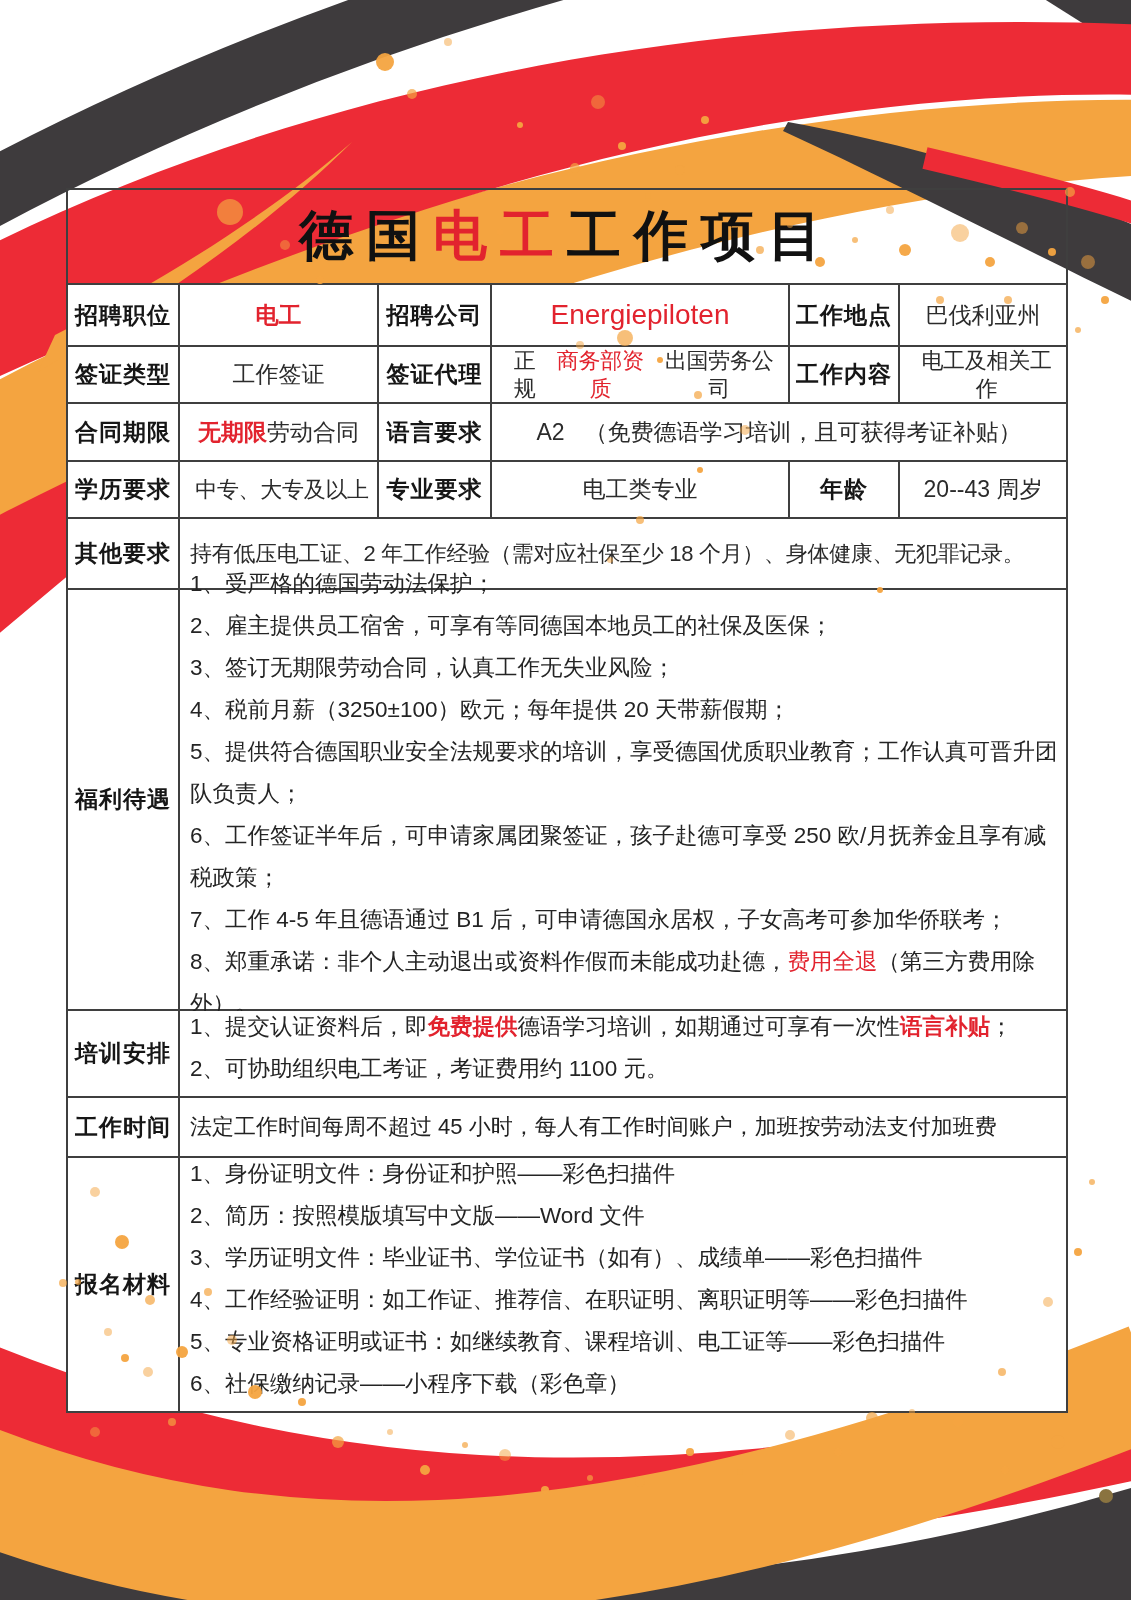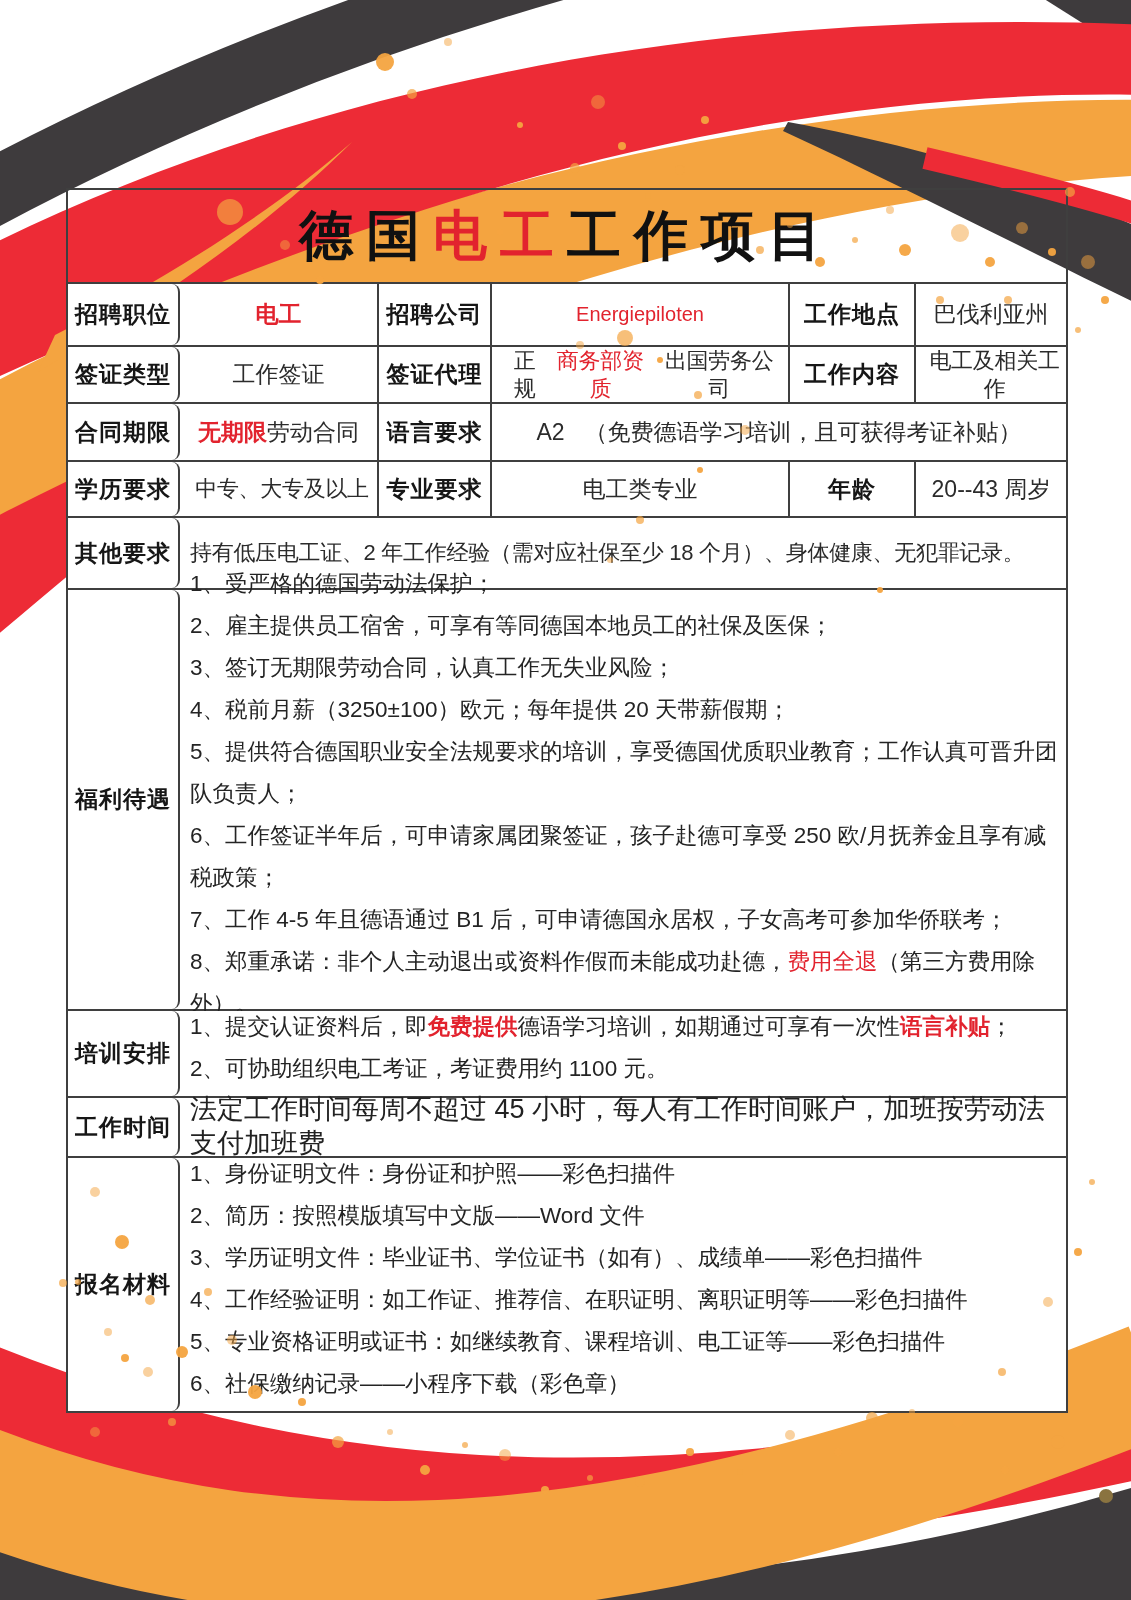--- a/index.html
+++ b/index.html
@@ -23,7 +23,7 @@
   .cell.label{font-weight:bold;color:#161616;letter-spacing:1px;}
   .cell.value{color:#2b2b2b;}
   .cell.left{justify-content:flex-start;text-align:left;padding-left:10px;}
-  .c1{width:112px;flex:none;border-radius:8px;}
+  .c1{width:112px;flex:none;}
   .c2{width:199px;flex:none;}
   .c3{width:113px;flex:none;}
   .c4{width:298px;flex:none;}

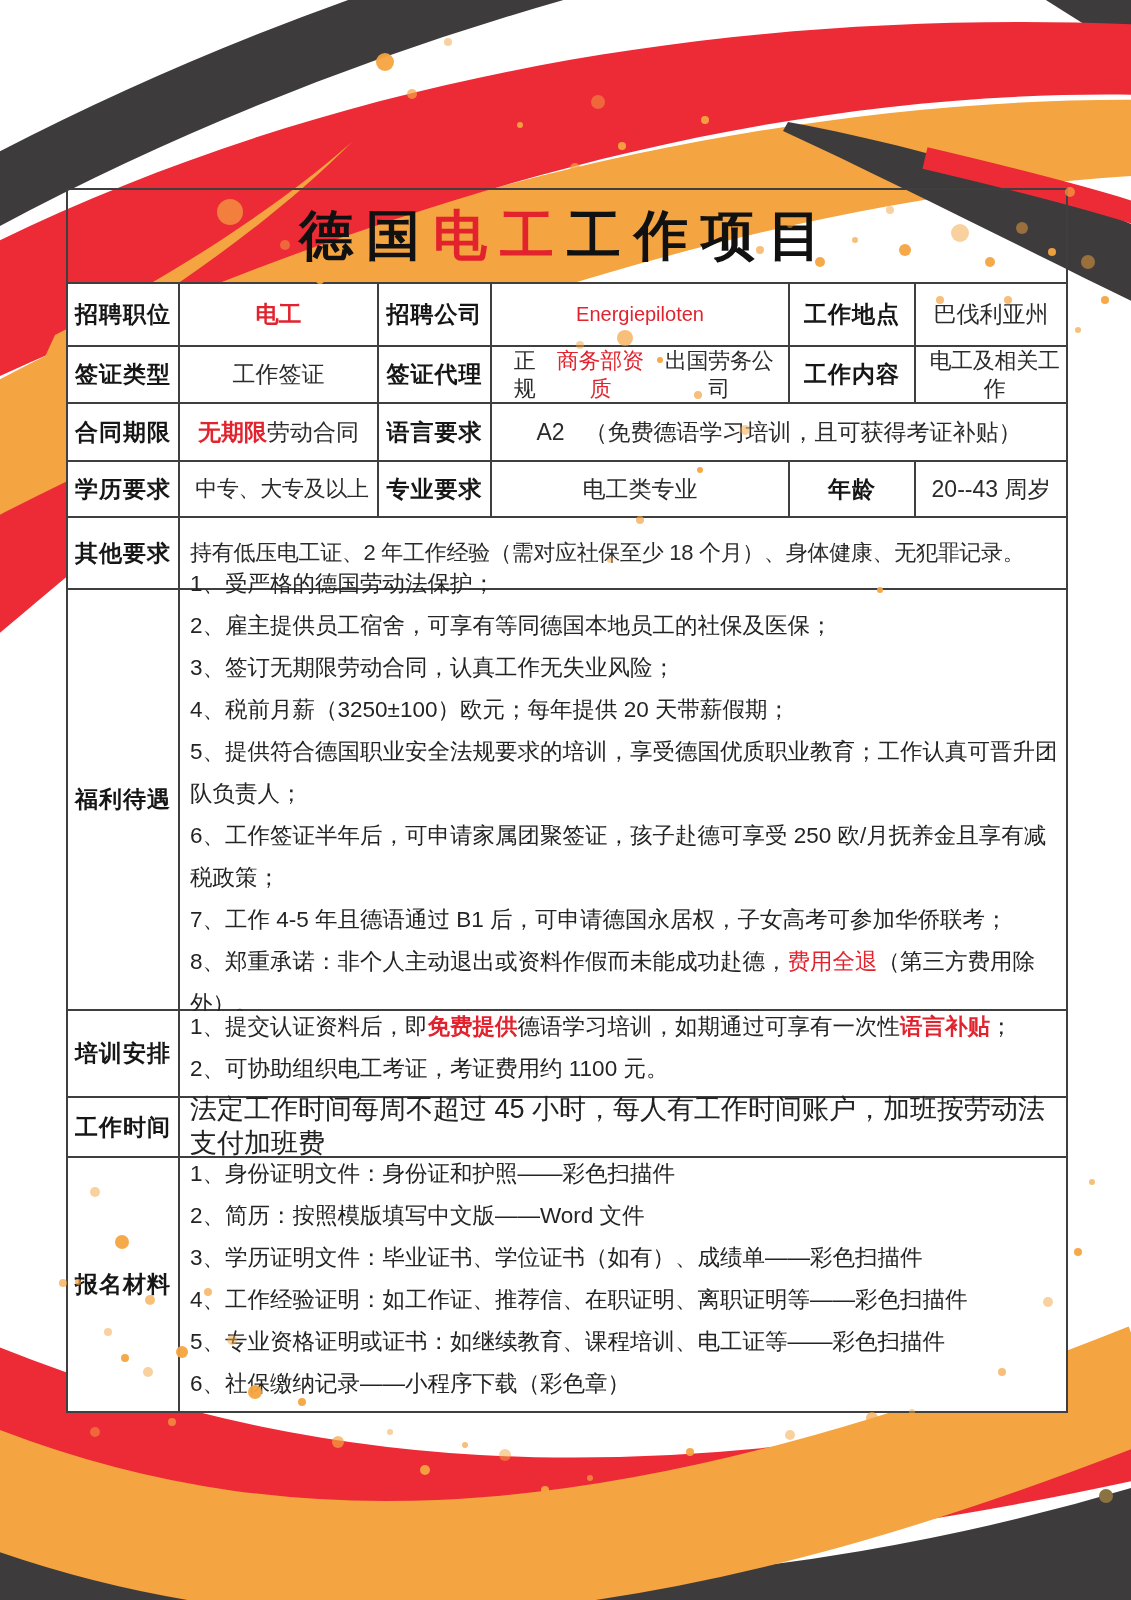--- a/index.html
+++ b/index.html
@@ -35,7 +35,7 @@
   .red{color:var(--red-text);}
   .bold{font-weight:bold;}
   .lang-cell{gap:20px;}
-  .company{font-size:20px;}
+  .company{font-size:28px;}
   .lines{flex-direction:column;align-items:flex-start;justify-content:center;padding:6px 8px 18px 10px;}
   .lines p{margin:0;font-size:22.5px;line-height:42px;text-align:left;color:#242424;}
   .hours-text{font-size:27px;}

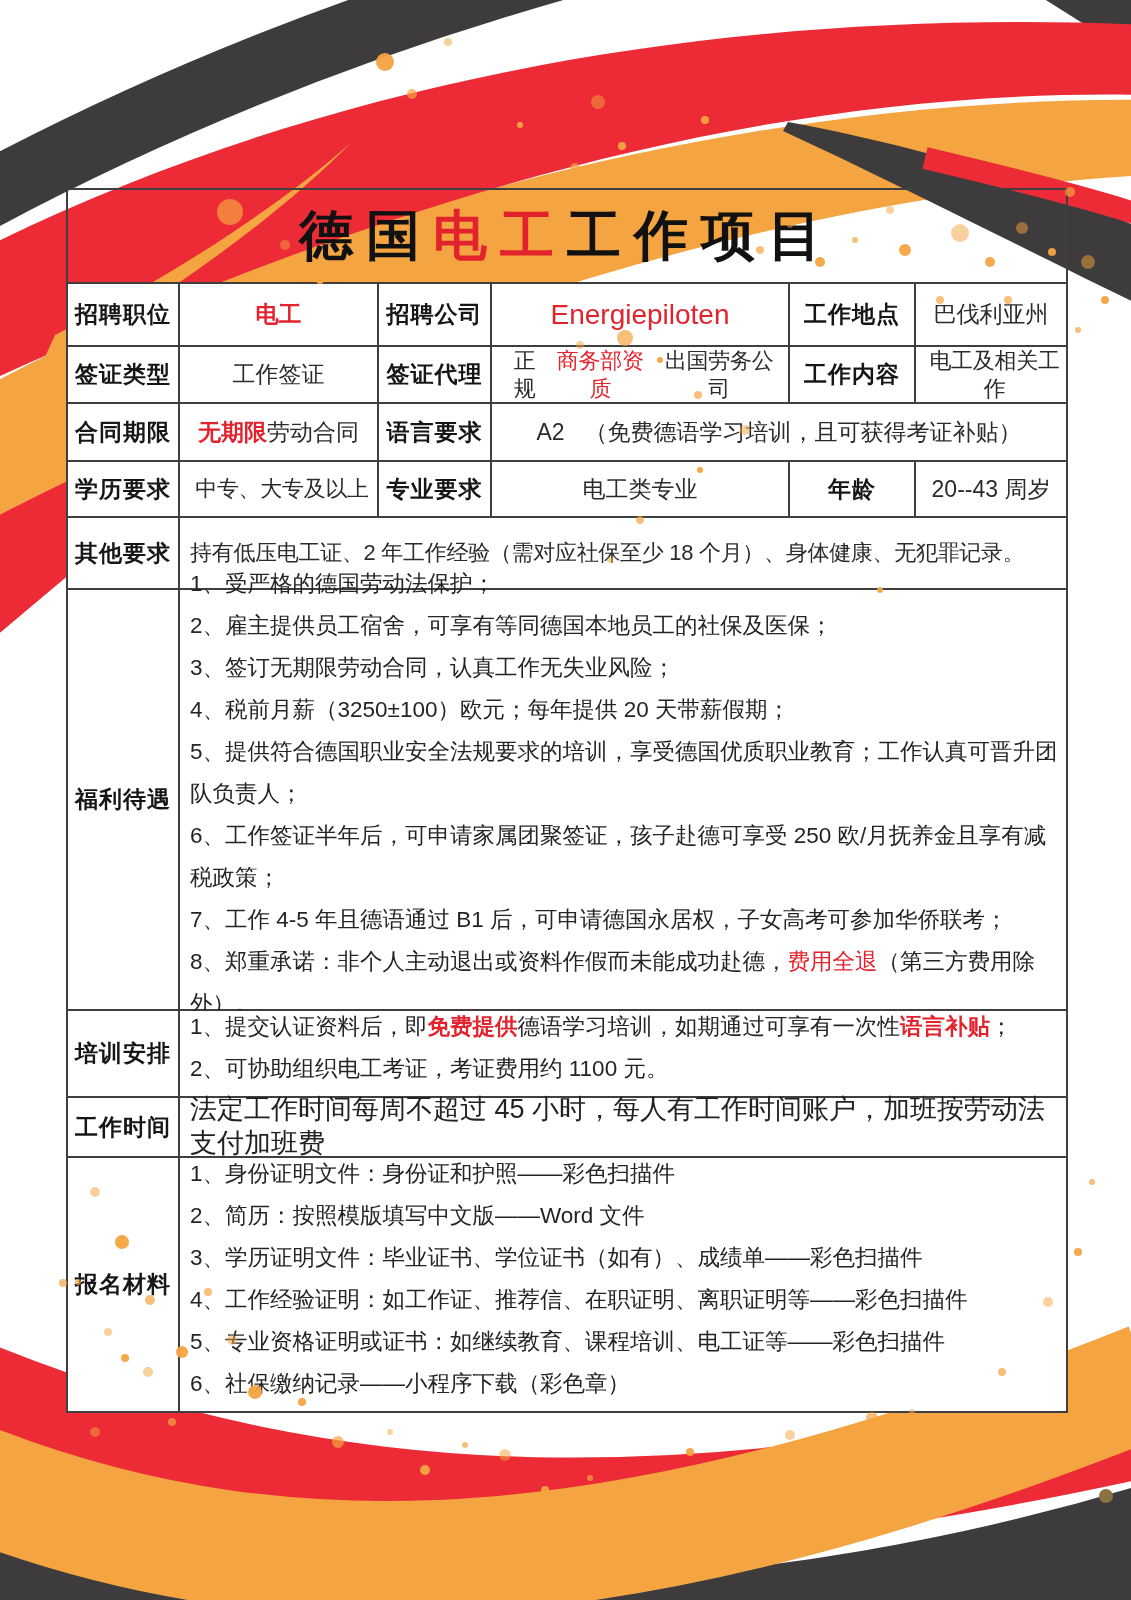--- a/index.html
+++ b/index.html
@@ -27,7 +27,7 @@
   .c2{width:199px;flex:none;}
   .c3{width:113px;flex:none;}
   .c4{width:298px;flex:none;}
-  .c5{width:126px;flex:none;}
+  .c5{width:110px;flex:none;}
   .c6{flex:1;}
   .span46{flex:1;}
   .span26{flex:1;}

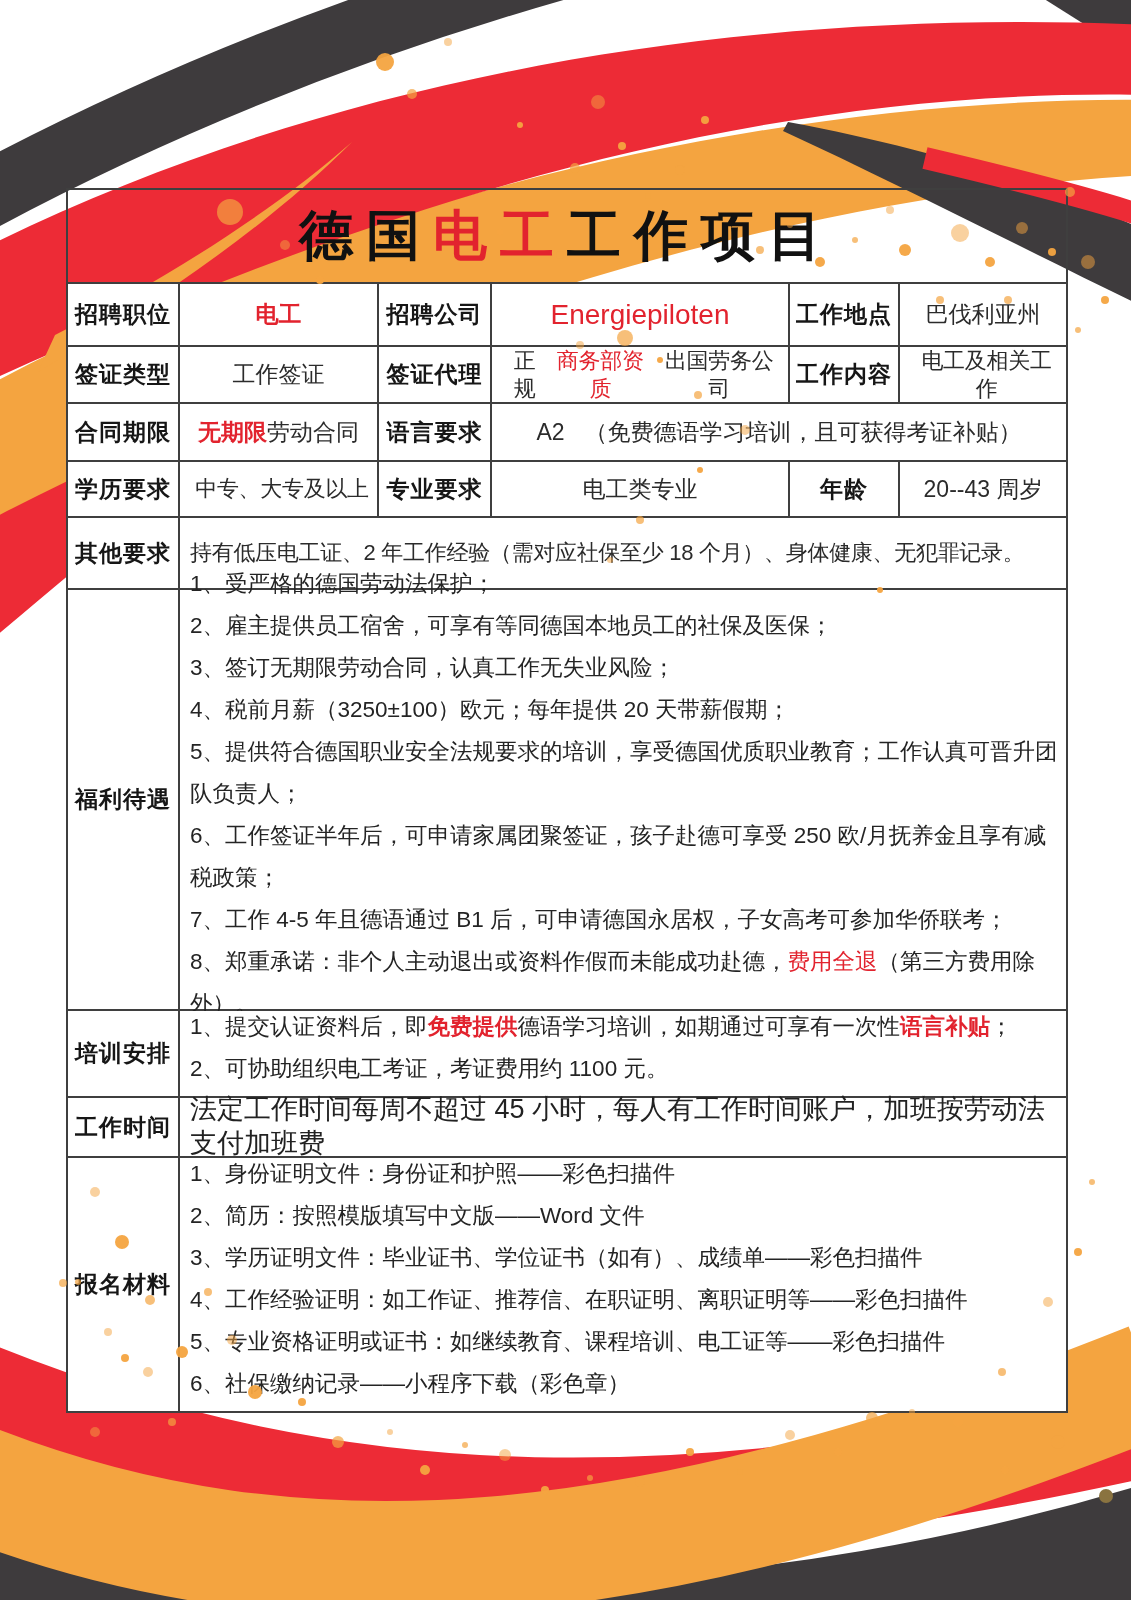--- a/index.html
+++ b/index.html
@@ -38,7 +38,7 @@
   .company{font-size:28px;}
   .lines{flex-direction:column;align-items:flex-start;justify-content:center;padding:6px 8px 18px 10px;}
   .lines p{margin:0;font-size:22.5px;line-height:42px;text-align:left;color:#242424;}
-  .hours-text{font-size:27px;}
+  .hours-text{font-size:22px;}
   .smalltext{font-size:22px;letter-spacing:-0.3px;padding-left:11px;}
 </style>
 </head>

